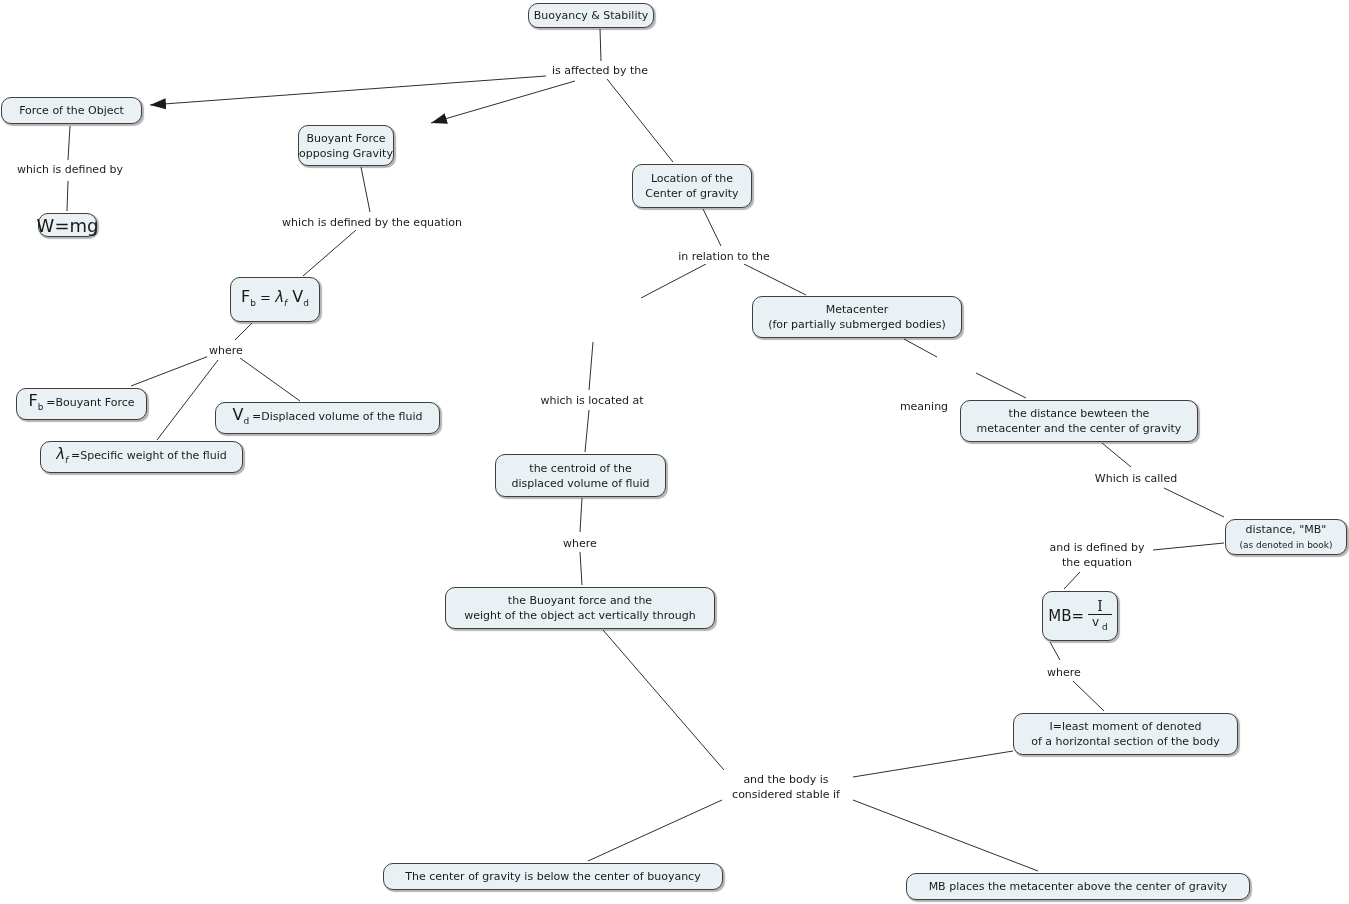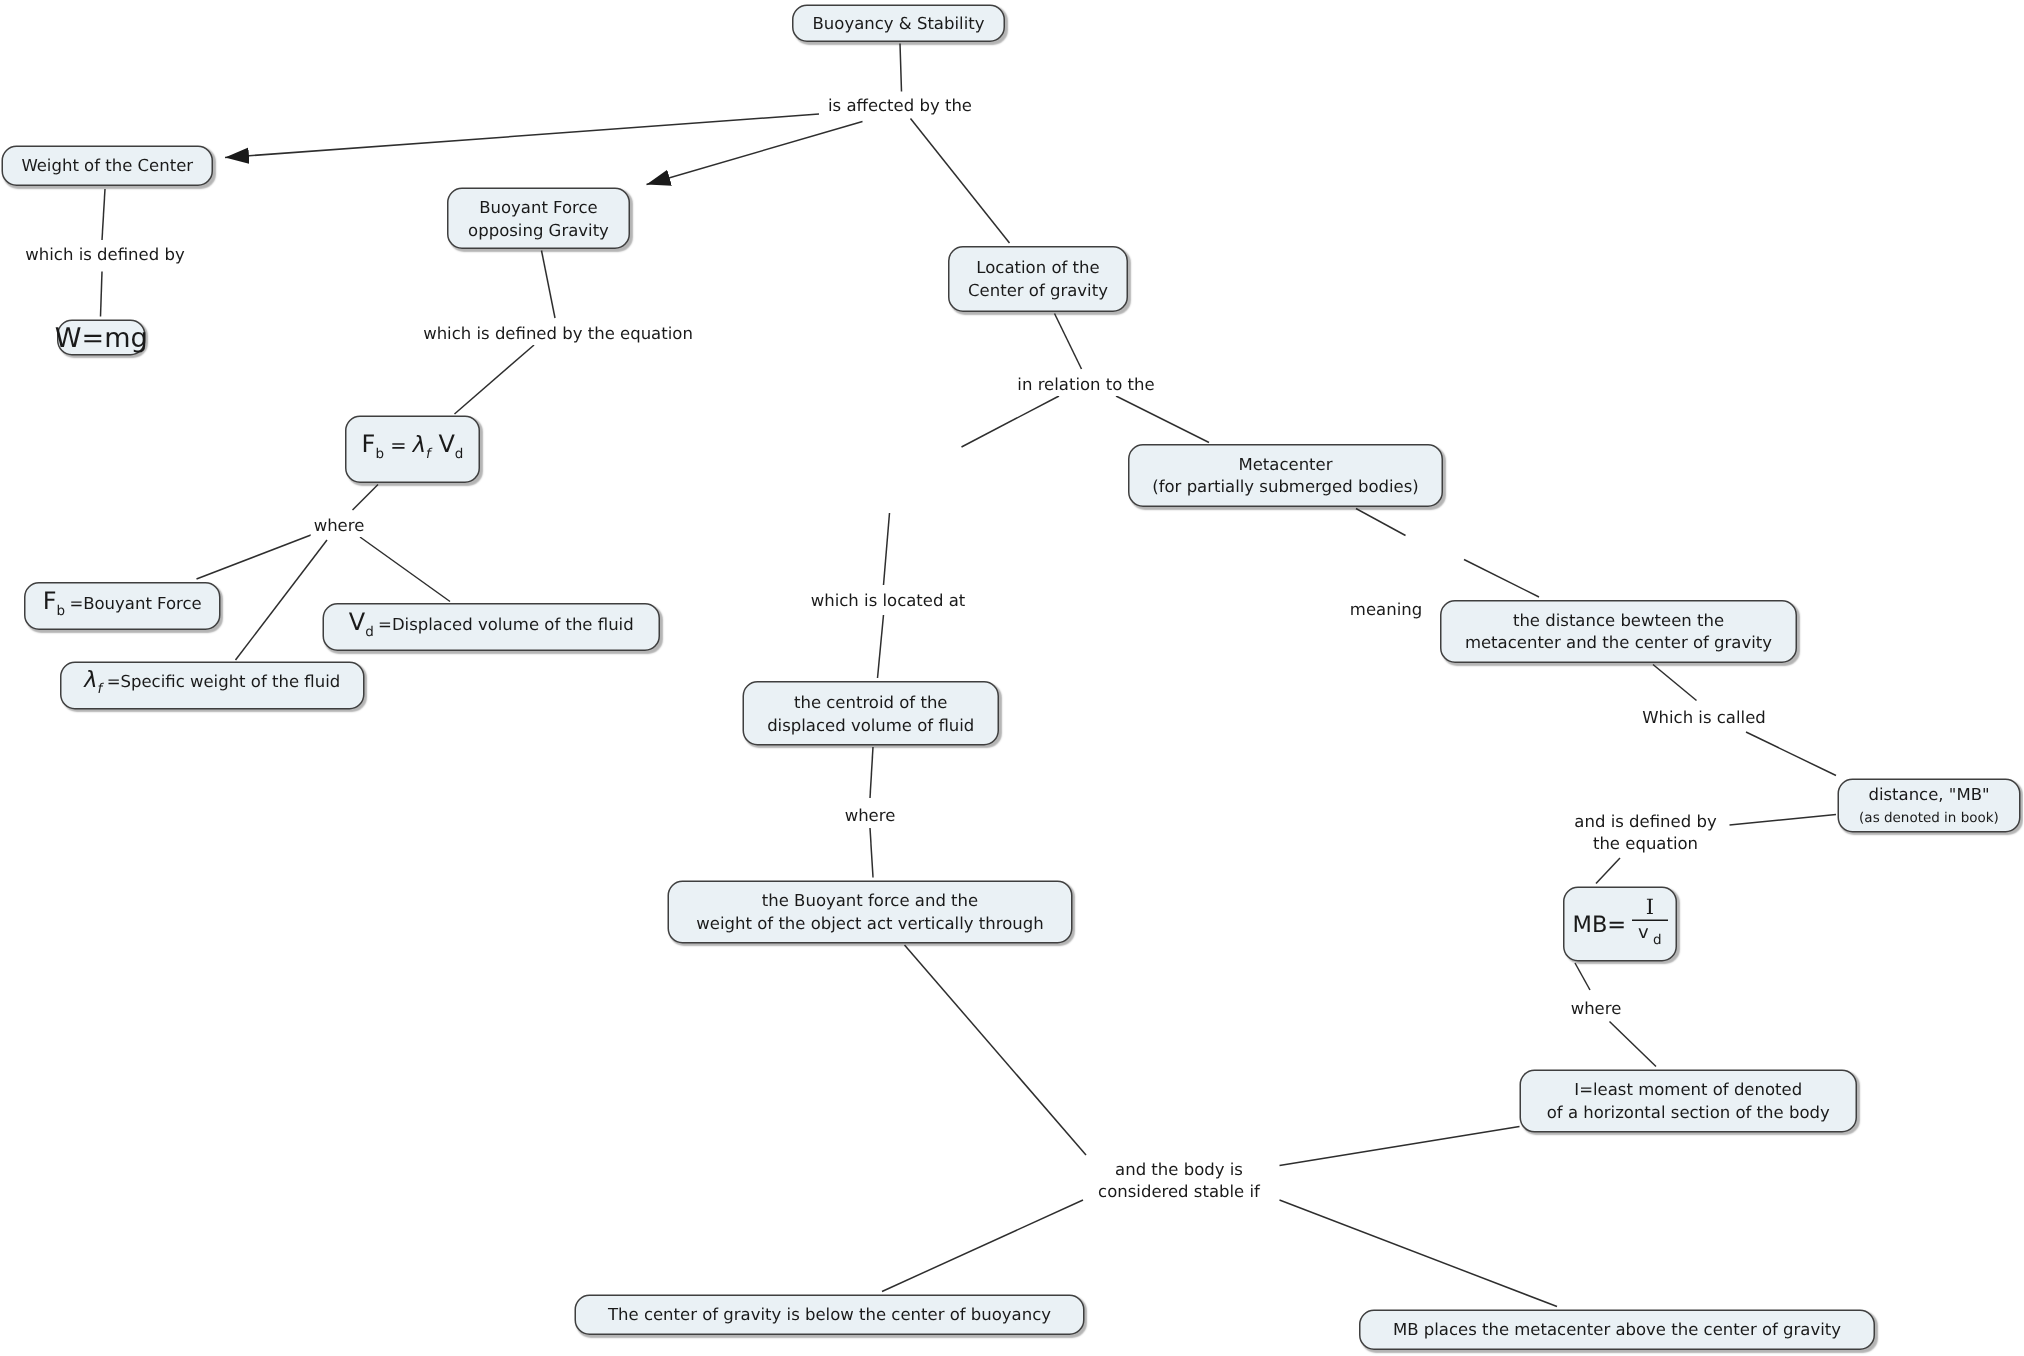--- a/index.html
+++ b/index.html
@@ -78,7 +78,7 @@
       <line x1="722" y1="800" x2="588" y2="861"></line>
       <line x1="853" y1="800" x2="1038" y2="871"></line>
     </svg>
-<div class="node box" style="left: 528px; top: 3px; width: 142px; height: 25px;">
+<div class="node box" style="left: 528px; top: 3px; width: 126px; height: 25px;">
       <div class="tline">Buoyancy &amp; Stability</div>
     </div>
     <div class="node box" style="left: 1px; top: 97px; width: 141px; height: 27px;">

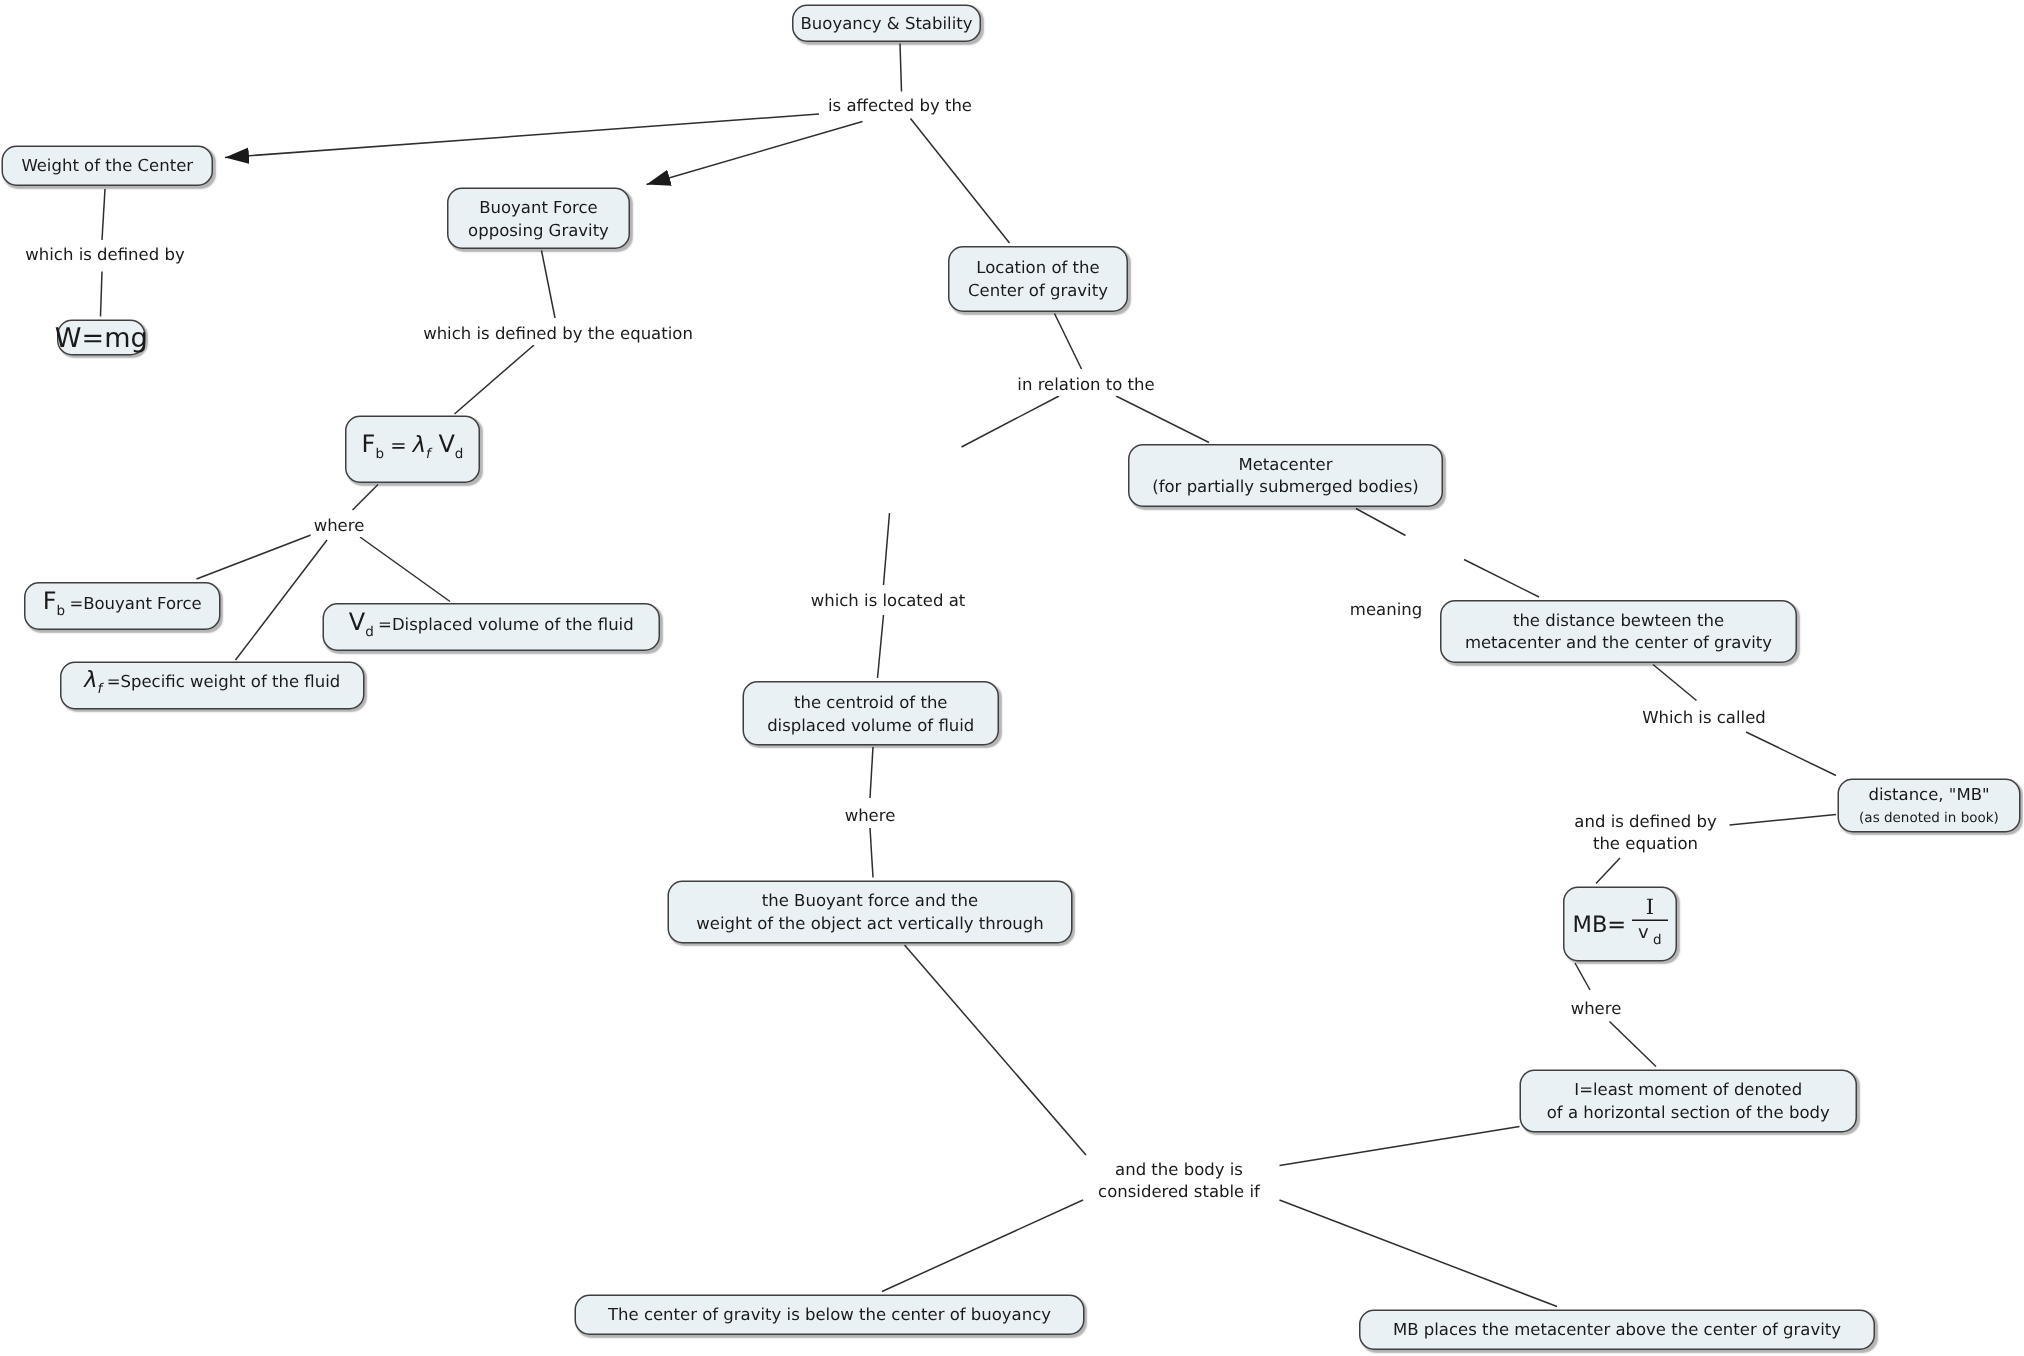--- a/index.html
+++ b/index.html
@@ -82,7 +82,7 @@
       <div class="tline">Buoyancy &amp; Stability</div>
     </div>
     <div class="node box" style="left: 1px; top: 97px; width: 141px; height: 27px;">
-      <div class="tline">Weight of the Center</div>
+      <div class="tline">Force of the Object</div>
     </div>
     <div class="node box" style="left: 298px; top: 125px; width: 122px; height: 41px;">
       <div class="tline">Buoyant Force</div>

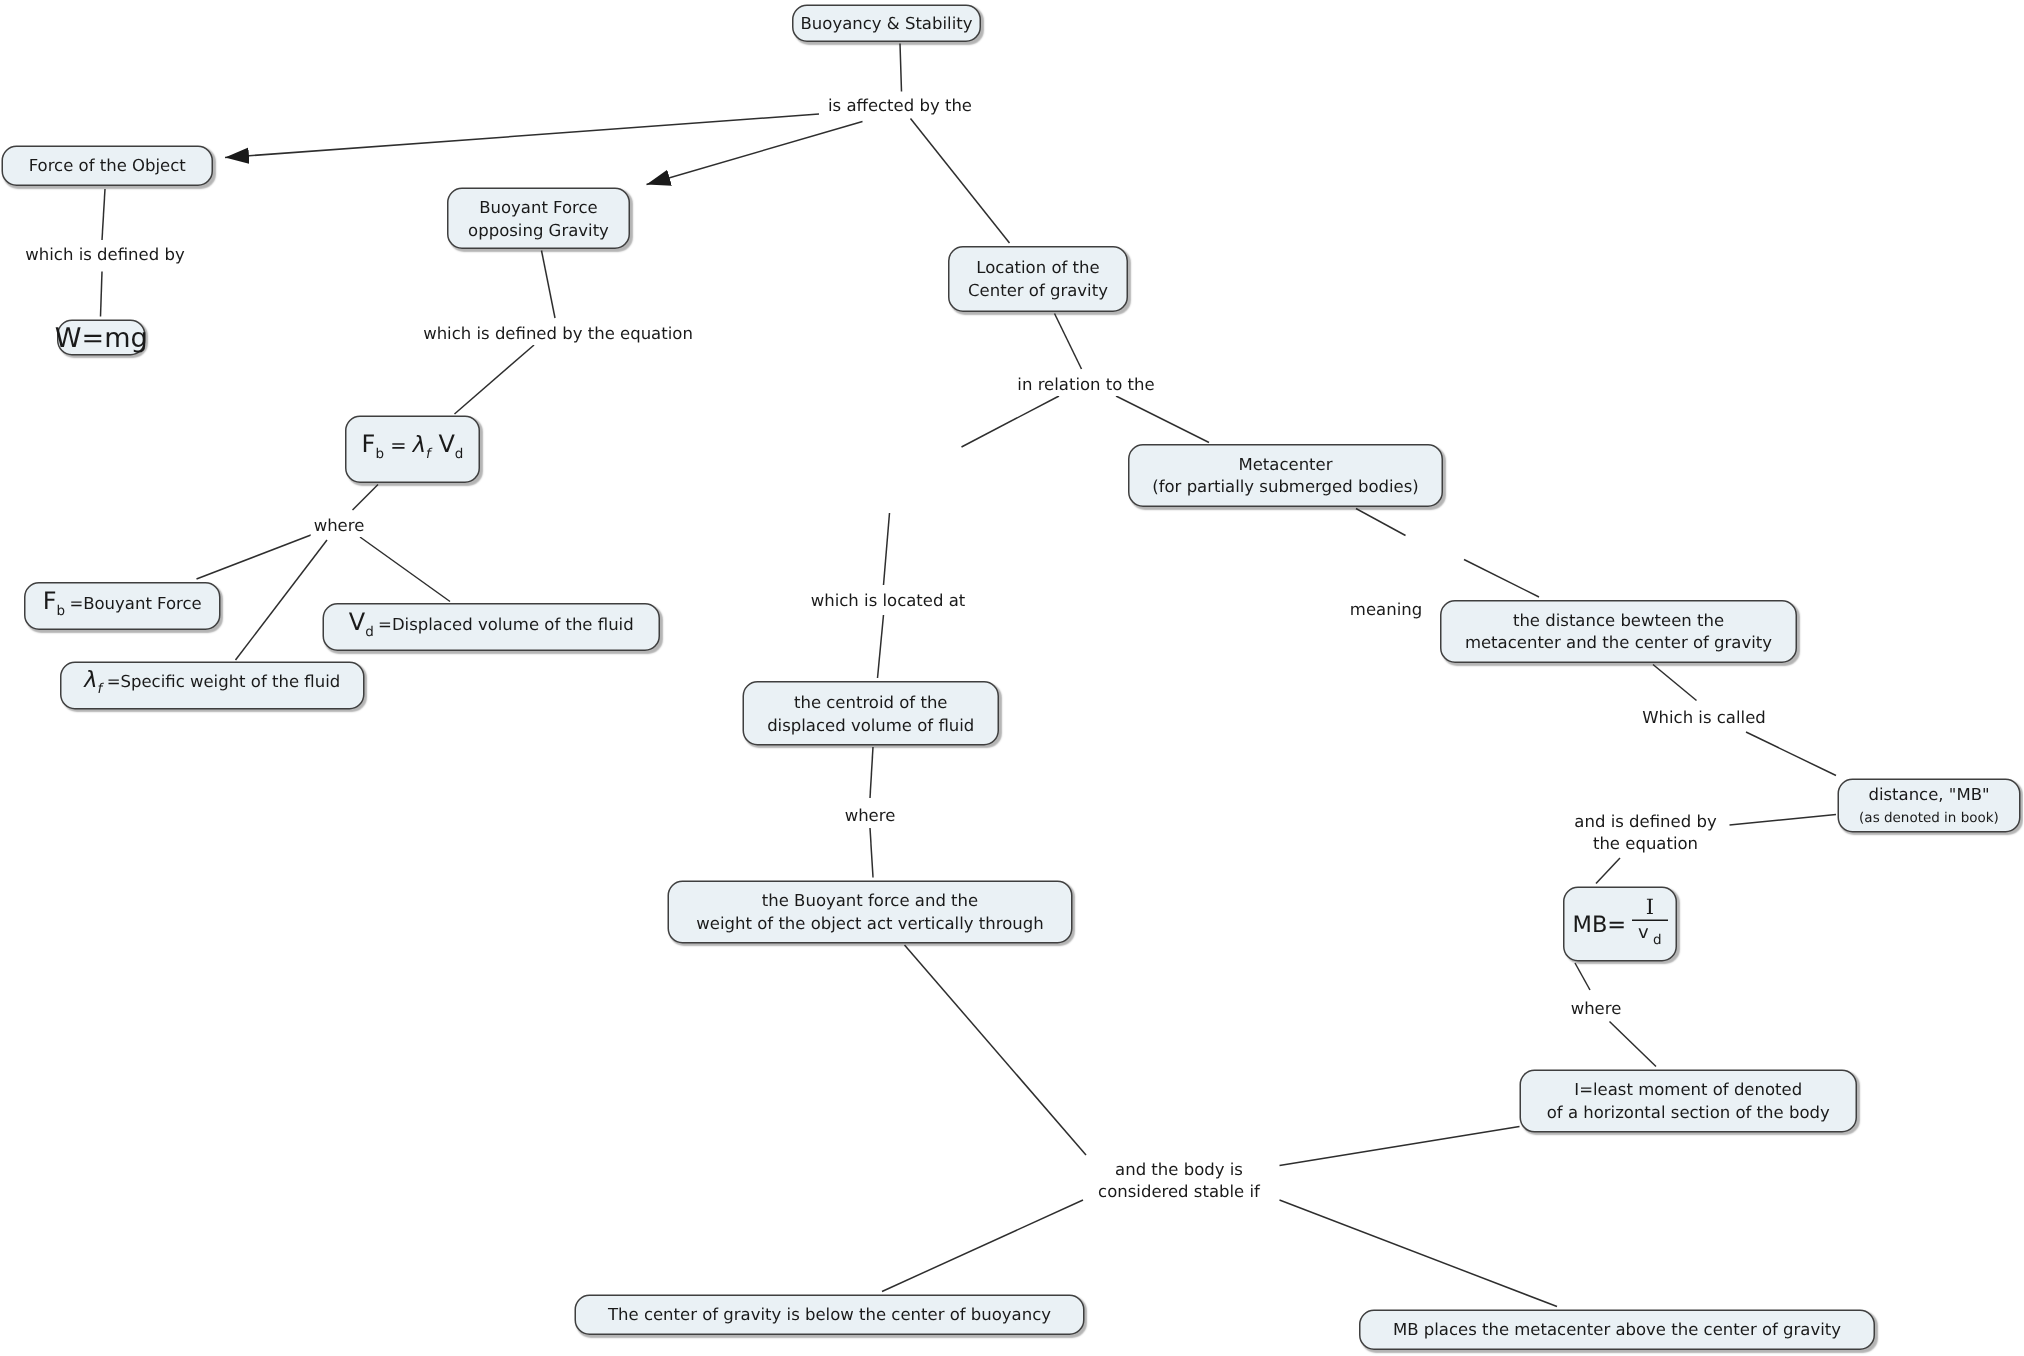--- a/index.html
+++ b/index.html
@@ -84,7 +84,7 @@
     <div class="node box" style="left: 1px; top: 97px; width: 141px; height: 27px;">
       <div class="tline">Force of the Object</div>
     </div>
-    <div class="node box" style="left: 298px; top: 125px; width: 122px; height: 41px;">
+    <div class="node box" style="left: 298px; top: 125px; width: 96px; height: 41px;">
       <div class="tline">Buoyant Force</div>
       <div class="tline">opposing Gravity</div>
     </div>

